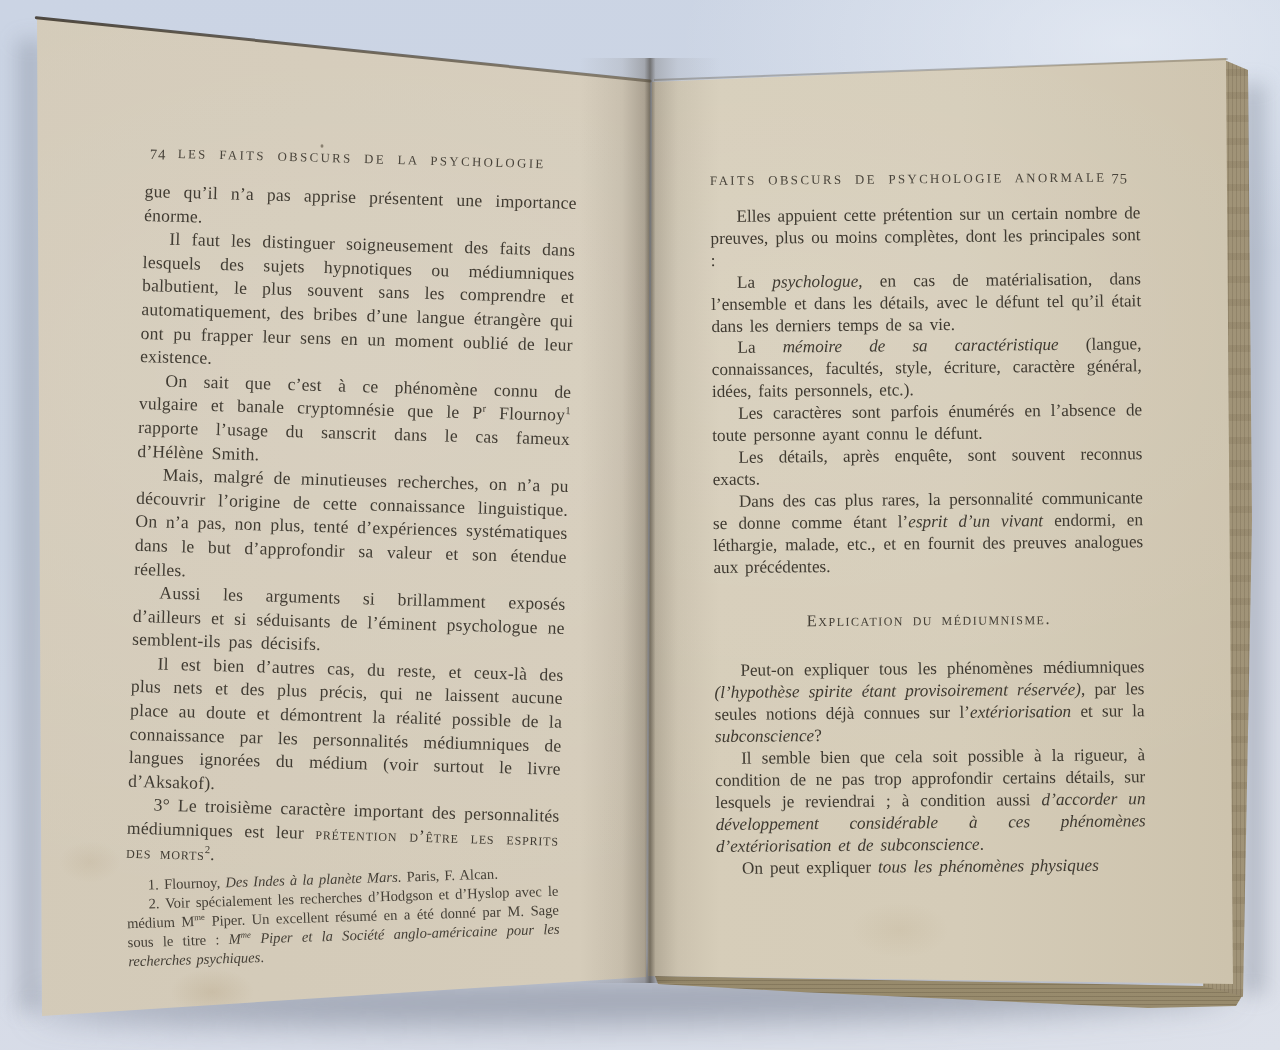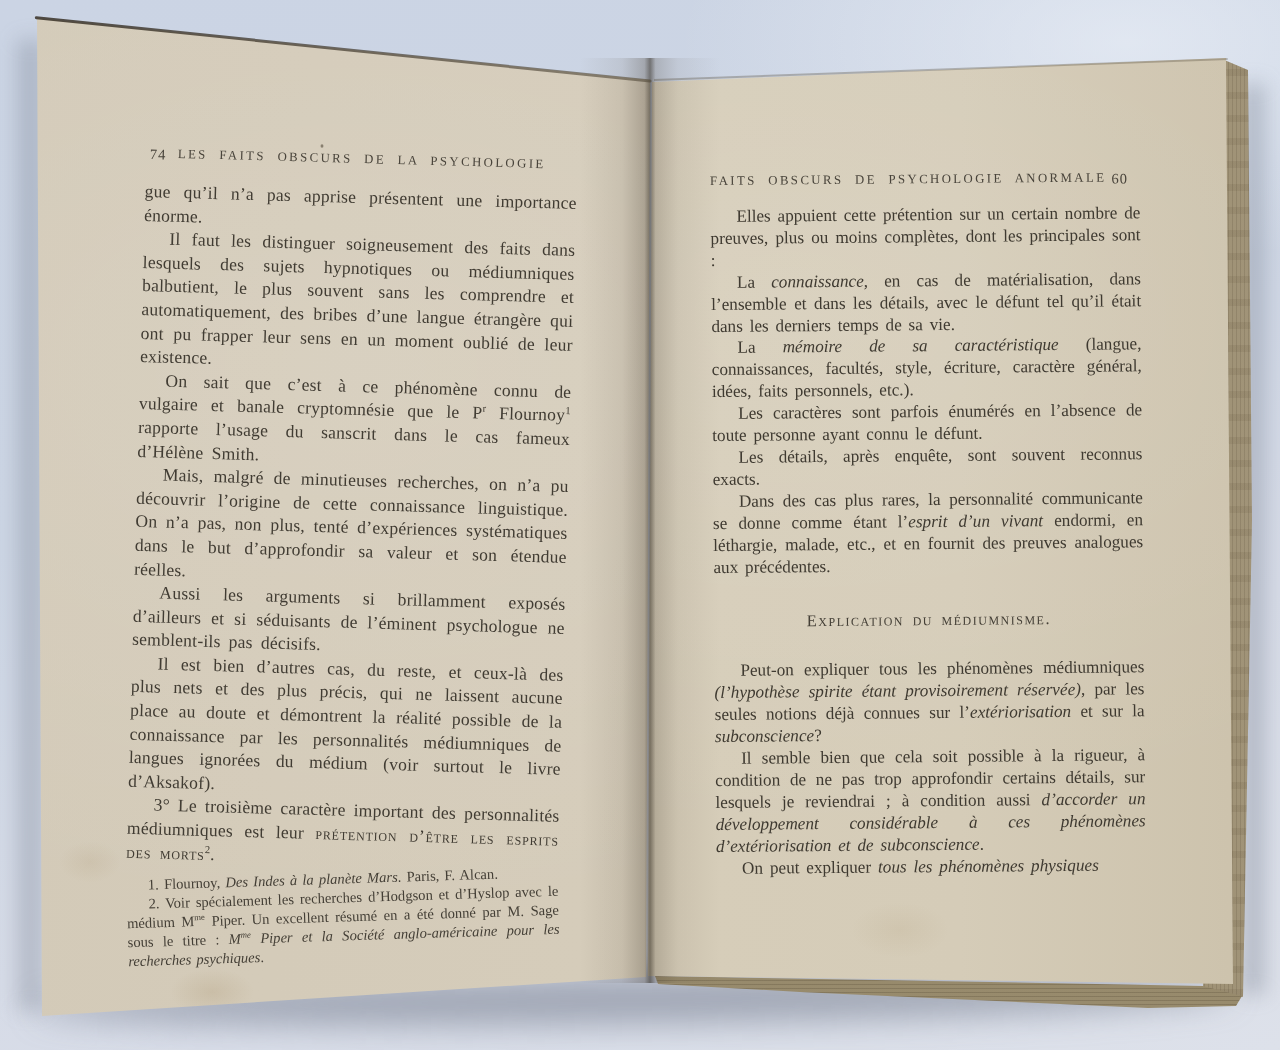--- a/index.html
+++ b/index.html
@@ -173,7 +173,7 @@
   <div class="text-col text-right">
     <div class="head-row">
       <span class="running-head">FAITS OBSCURS DE PSYCHOLOGIE ANORMALE</span>
-      <span class="pagenum pagenum-right">60</span>
+      <span class="pagenum pagenum-right">75</span>
     </div>
     <p class="body"><span class="seg-normal">Elles appuient cette prétention sur un certain nombre de preuves, plus ou moins complètes, dont les principales sont :</span></p>
     <p class="body"><span class="seg-normal">La </span><span class="seg-italic">connaissance</span><span class="seg-normal">, en cas de matérialisation, dans l’ensemble et dans les détails, avec le défunt tel qu’il était dans les derniers temps de sa vie.</span></p>

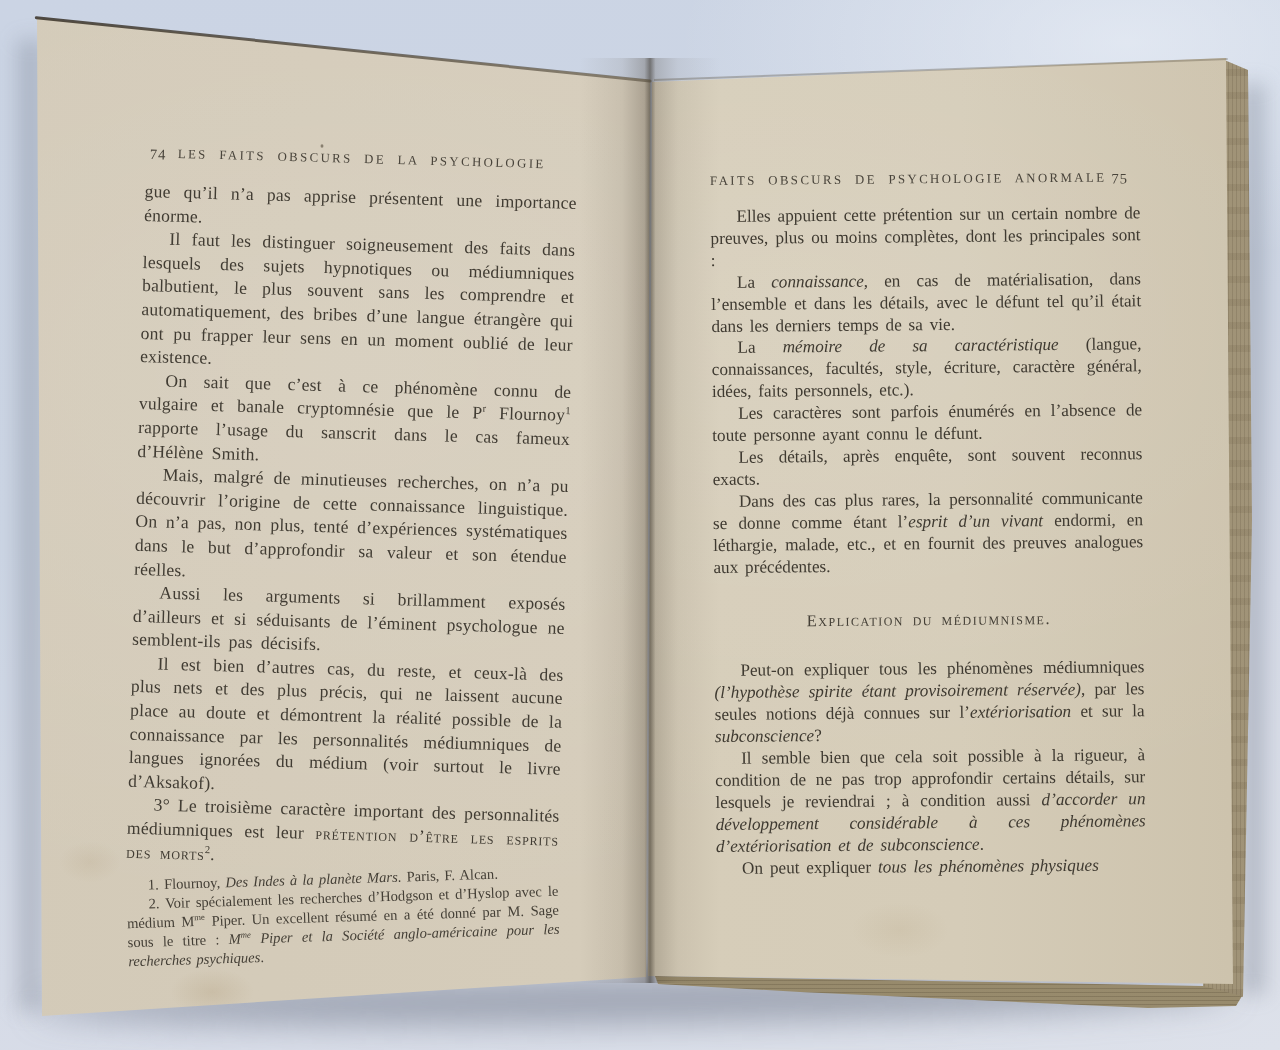--- a/index.html
+++ b/index.html
@@ -176,7 +176,7 @@
       <span class="pagenum pagenum-right">75</span>
     </div>
     <p class="body"><span class="seg-normal">Elles appuient cette prétention sur un certain nombre de preuves, plus ou moins complètes, dont les principales sont :</span></p>
-    <p class="body"><span class="seg-normal">La </span><span class="seg-italic">connaissance</span><span class="seg-normal">, en cas de matérialisation, dans l’ensemble et dans les détails, avec le défunt tel qu’il était dans les derniers temps de sa vie.</span></p>
+    <p class="body"><span class="seg-normal">La </span><span class="seg-italic">psychologue</span><span class="seg-normal">, en cas de matérialisation, dans l’ensemble et dans les détails, avec le défunt tel qu’il était dans les derniers temps de sa vie.</span></p>
     <p class="body"><span class="seg-normal">La </span><span class="seg-italic">mémoire de sa caractéristique</span><span class="seg-normal"> (langue, connaissances, facultés, style, écriture, caractère général, idées, faits personnels, etc.).</span></p>
     <p class="body"><span class="seg-normal">Les caractères sont parfois énumérés en l’absence de toute personne ayant connu le défunt.</span></p>
     <p class="body"><span class="seg-normal">Les détails, après enquête, sont souvent reconnus exacts.</span></p>

